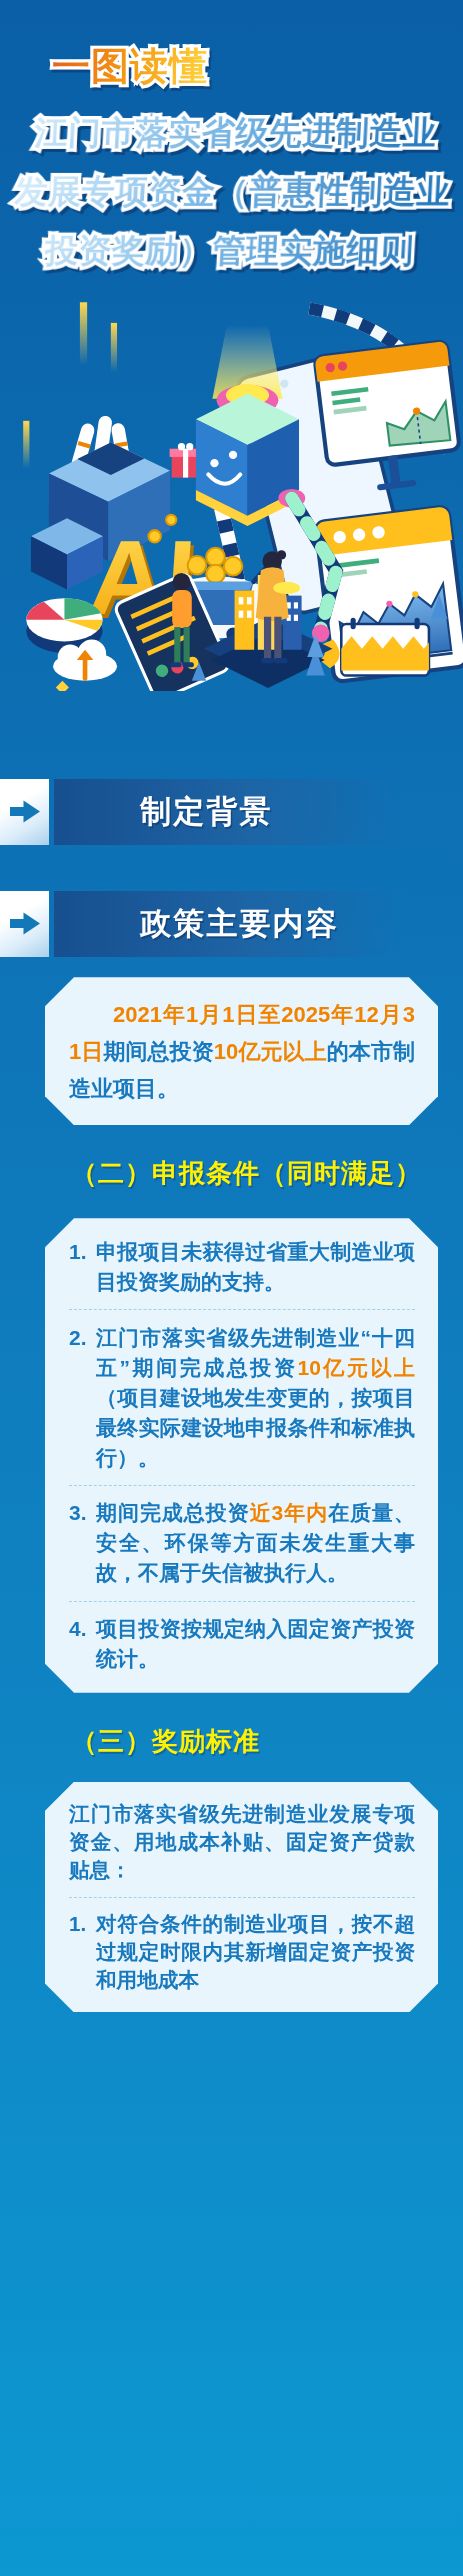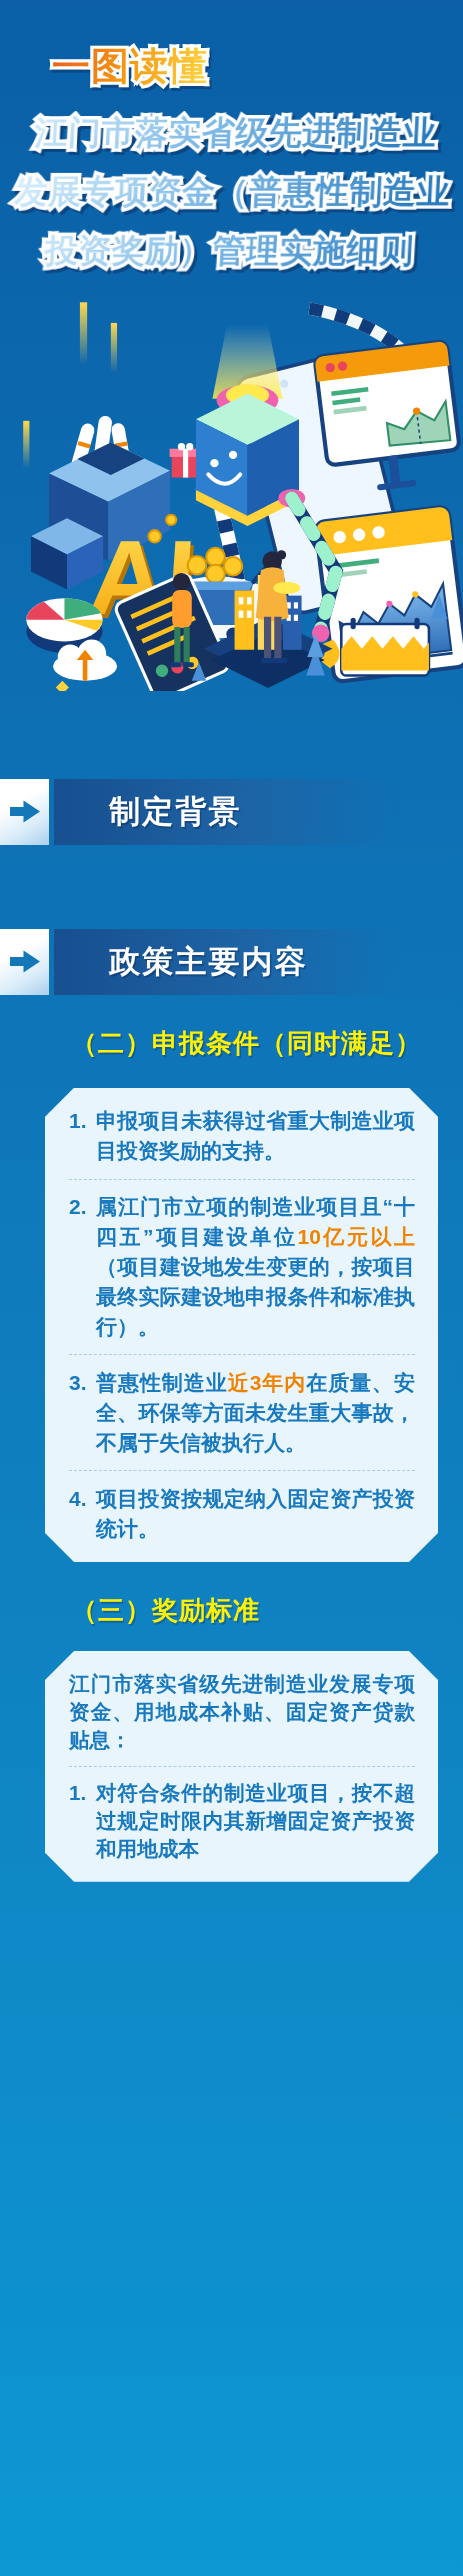--- a/index.html
+++ b/index.html
@@ -37,7 +37,7 @@
   .arrow-box svg{width:30px;height:25px;display:block;}
   .banner{width:348px;margin-left:5.2px;display:flex;align-items:center;
     background:linear-gradient(90deg,#174f8f 0%,#1d64a5 55%,rgba(29,100,165,0) 100%);}
-  .banner .sec-title{padding-left:55px;font-size:31px;font-weight:900;color:#ffffff;
+  .banner .sec-title{padding-left:86px;font-size:31px;font-weight:900;color:#ffffff;
     letter-spacing:2.1px;text-shadow:1.5px 2.1px 0 rgba(9,40,85,.4);}
 
   

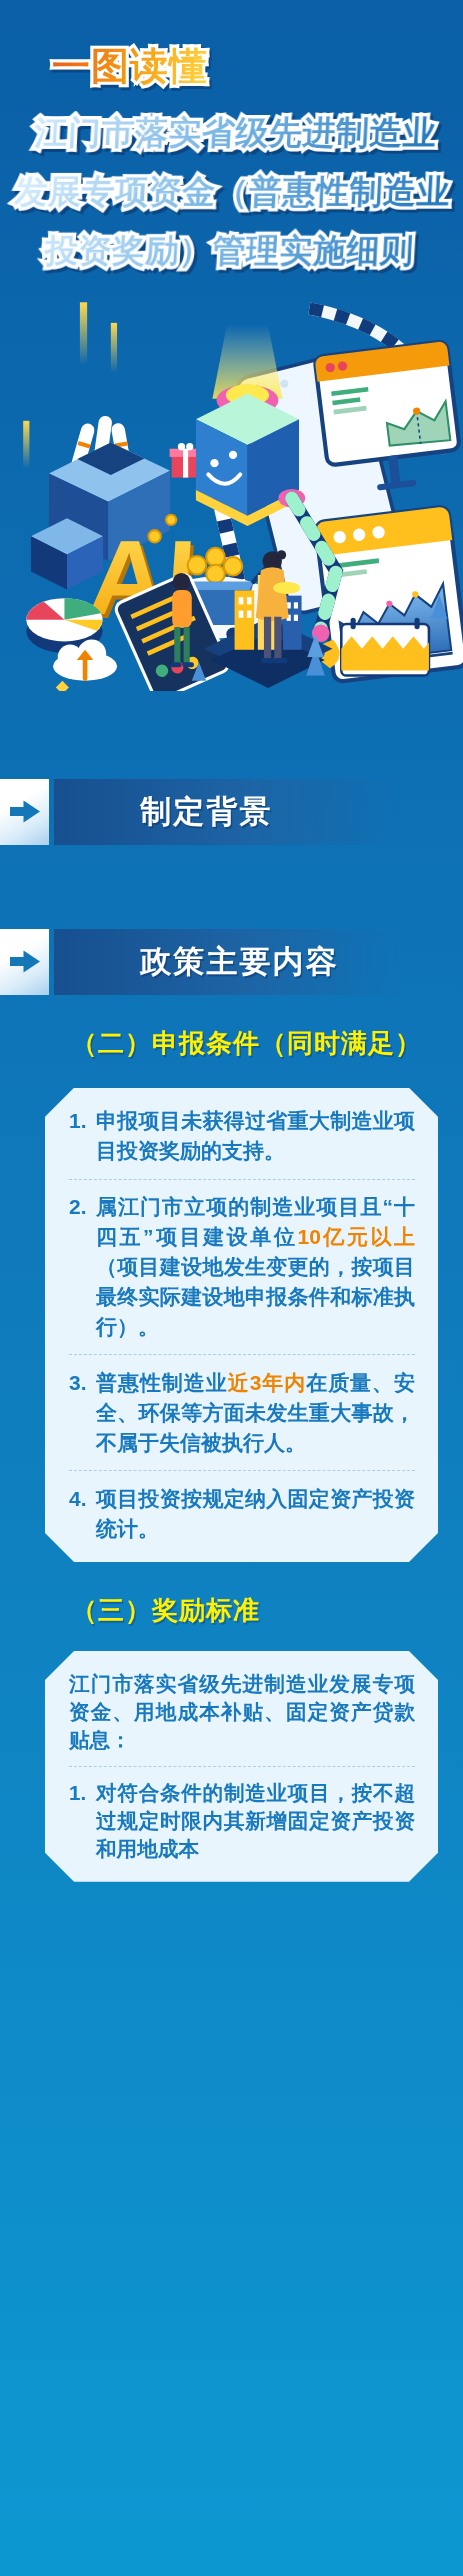--- a/index.html
+++ b/index.html
@@ -30,7 +30,7 @@
 
   
   .sec-header{display:flex;align-items:stretch;height:66px;margin-top:88px;}
-  .sec-header.second{margin-top:84px;}
+  .sec-header.second{margin-top:46px;}
   .arrow-box{width:49px;height:66px;flex:0 0 49px;
     background:linear-gradient(150deg,#ffffff 35%,#d9ecf9 70%,#a9cfec 100%);
     display:flex;align-items:center;justify-content:center;}

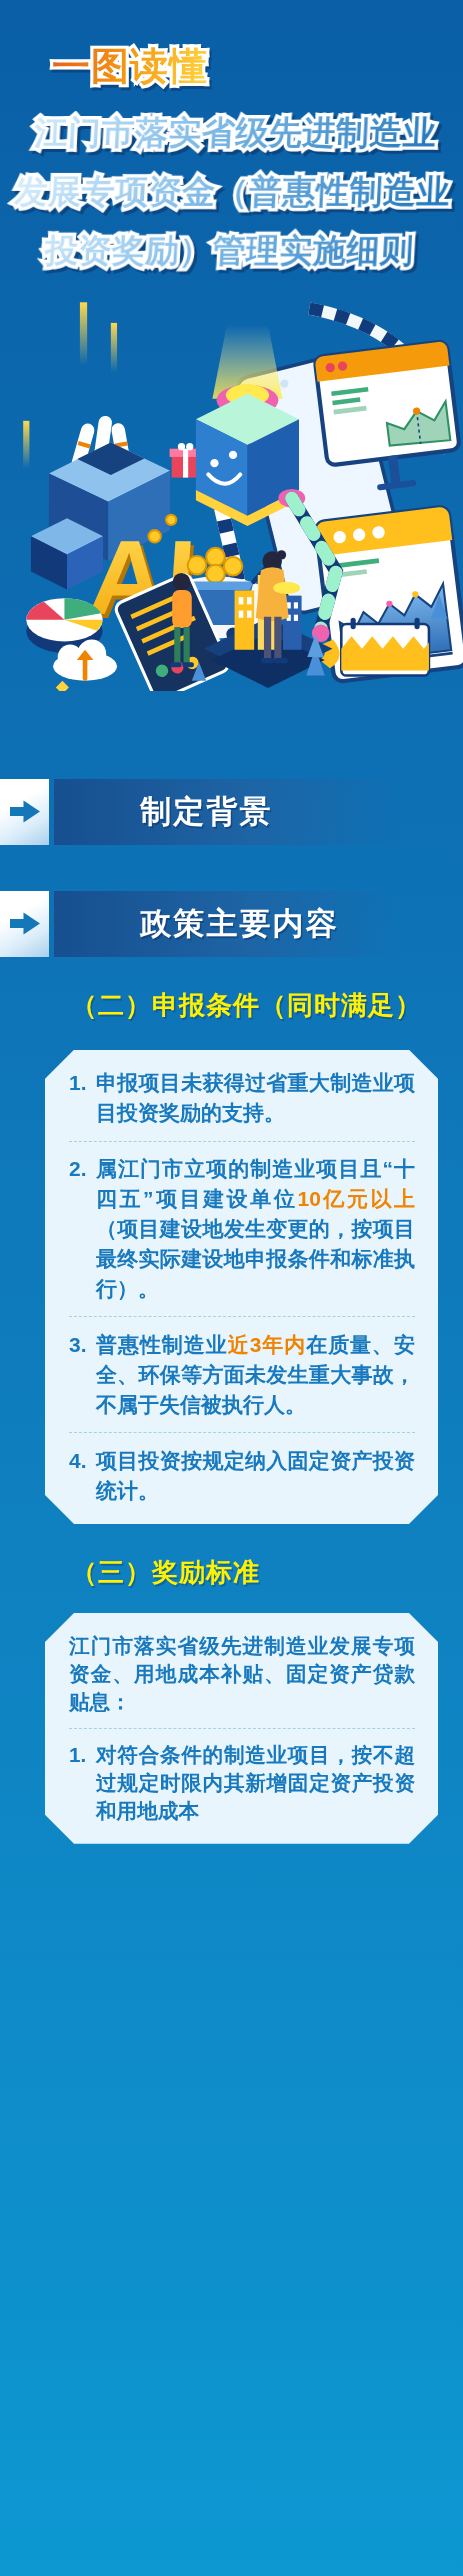--- a/index.html
+++ b/index.html
@@ -338,6 +338,11 @@
   </div>
 
 
+  <div class="box box1">
+    <div class="bp">
+      <span class="hl">2021年1月1日至2025年12月31日</span><span>期间总投资</span><span class="hl">10亿元以上</span><span>的本市制造业项目。</span>
+    </div>
+  </div>
 
   <div class="sub-h">（二）申报条件（同时满足）</div>
   <div class="box box2">

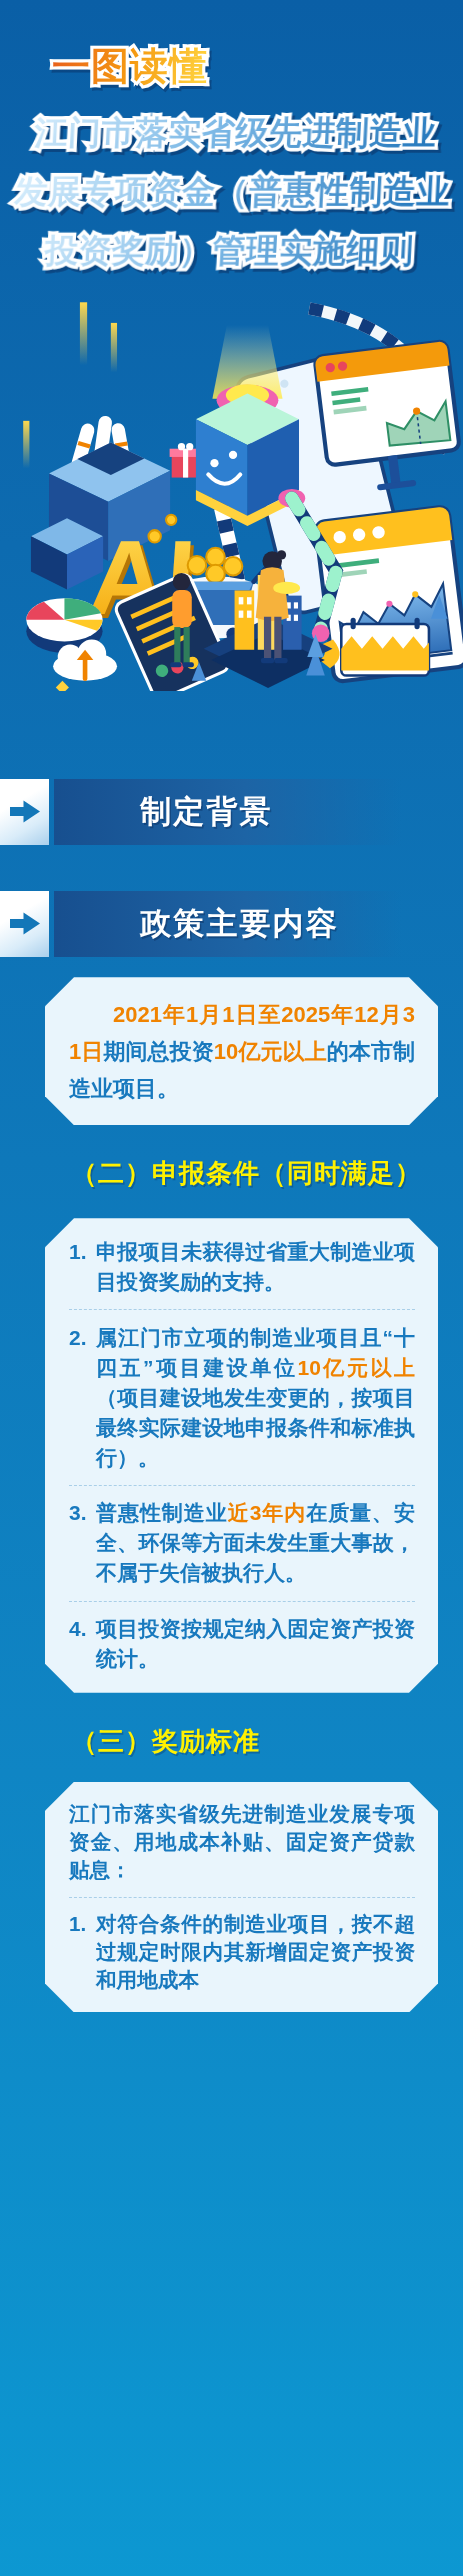--- a/index.html
+++ b/index.html
@@ -353,7 +353,7 @@
     <div class="divider"></div>
     <div class="item">
       <span class="num">2.</span>
-      <span>属江门市立项的制造业项目且“十四五”项目建设单位</span><span class="hl">10亿元以上</span><span>（项目建设地发生变更的，按项目最终实际建设地申报条件和标准执行）。</span>
+      <span>江门市落实省级先进制造业“十四五”期间完成总投资</span><span class="hl">10亿元以上</span><span>（项目建设地发生变更的，按项目最终实际建设地申报条件和标准执行）。</span>
     </div>
     <div class="divider"></div>
     <div class="item">

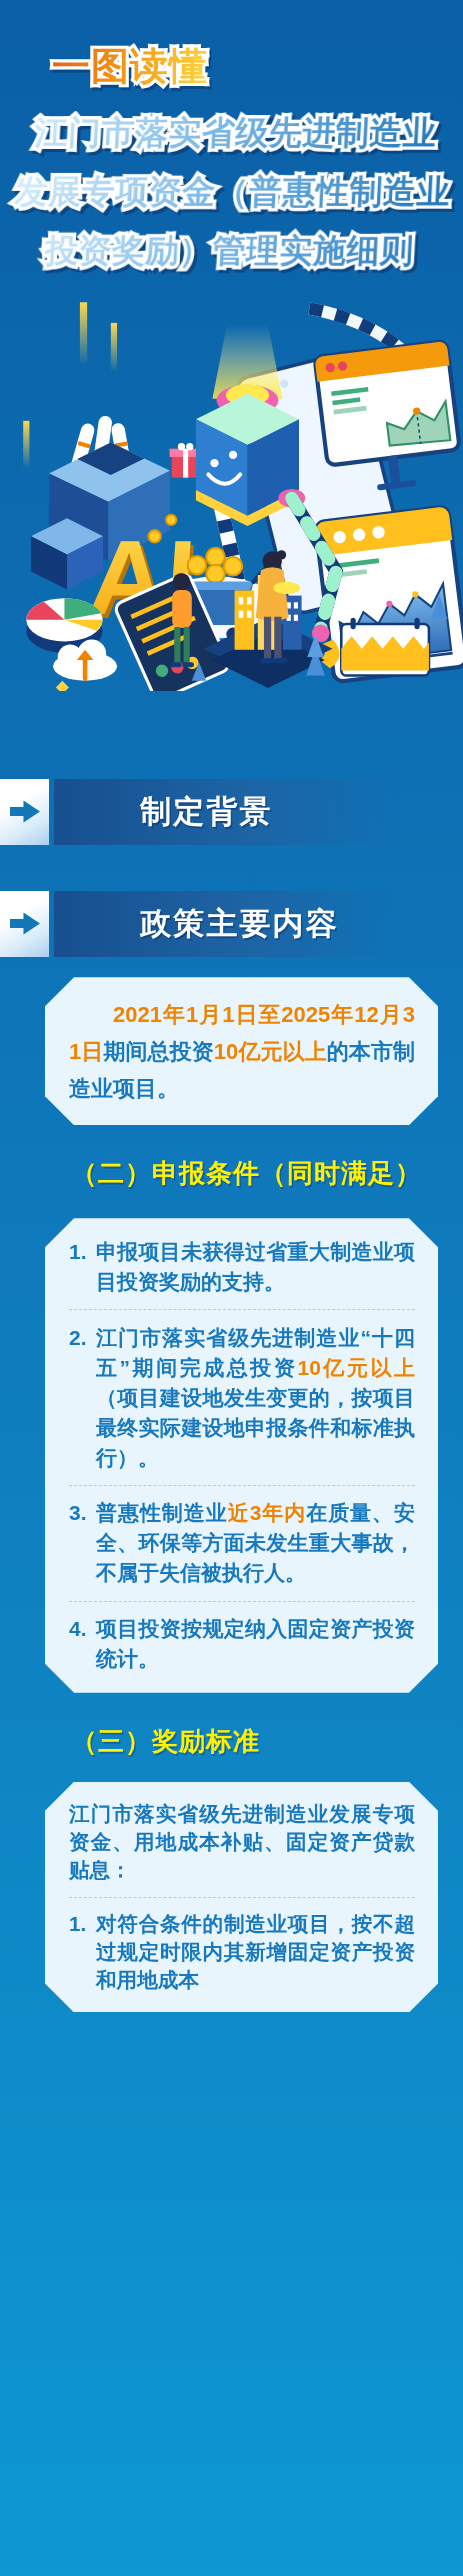--- a/index.html
+++ b/index.html
@@ -358,7 +358,7 @@
     <div class="divider"></div>
     <div class="item">
       <span class="num">3.</span>
-      <span>普惠性制造业</span><span class="hl">近3年内</span><span>在质量、安全、环保等方面未发生重大事故，不属于失信被执行人。</span>
+      <span>期间完成总投资</span><span class="hl">近3年内</span><span>在质量、安全、环保等方面未发生重大事故，不属于失信被执行人。</span>
     </div>
     <div class="divider"></div>
     <div class="item">

